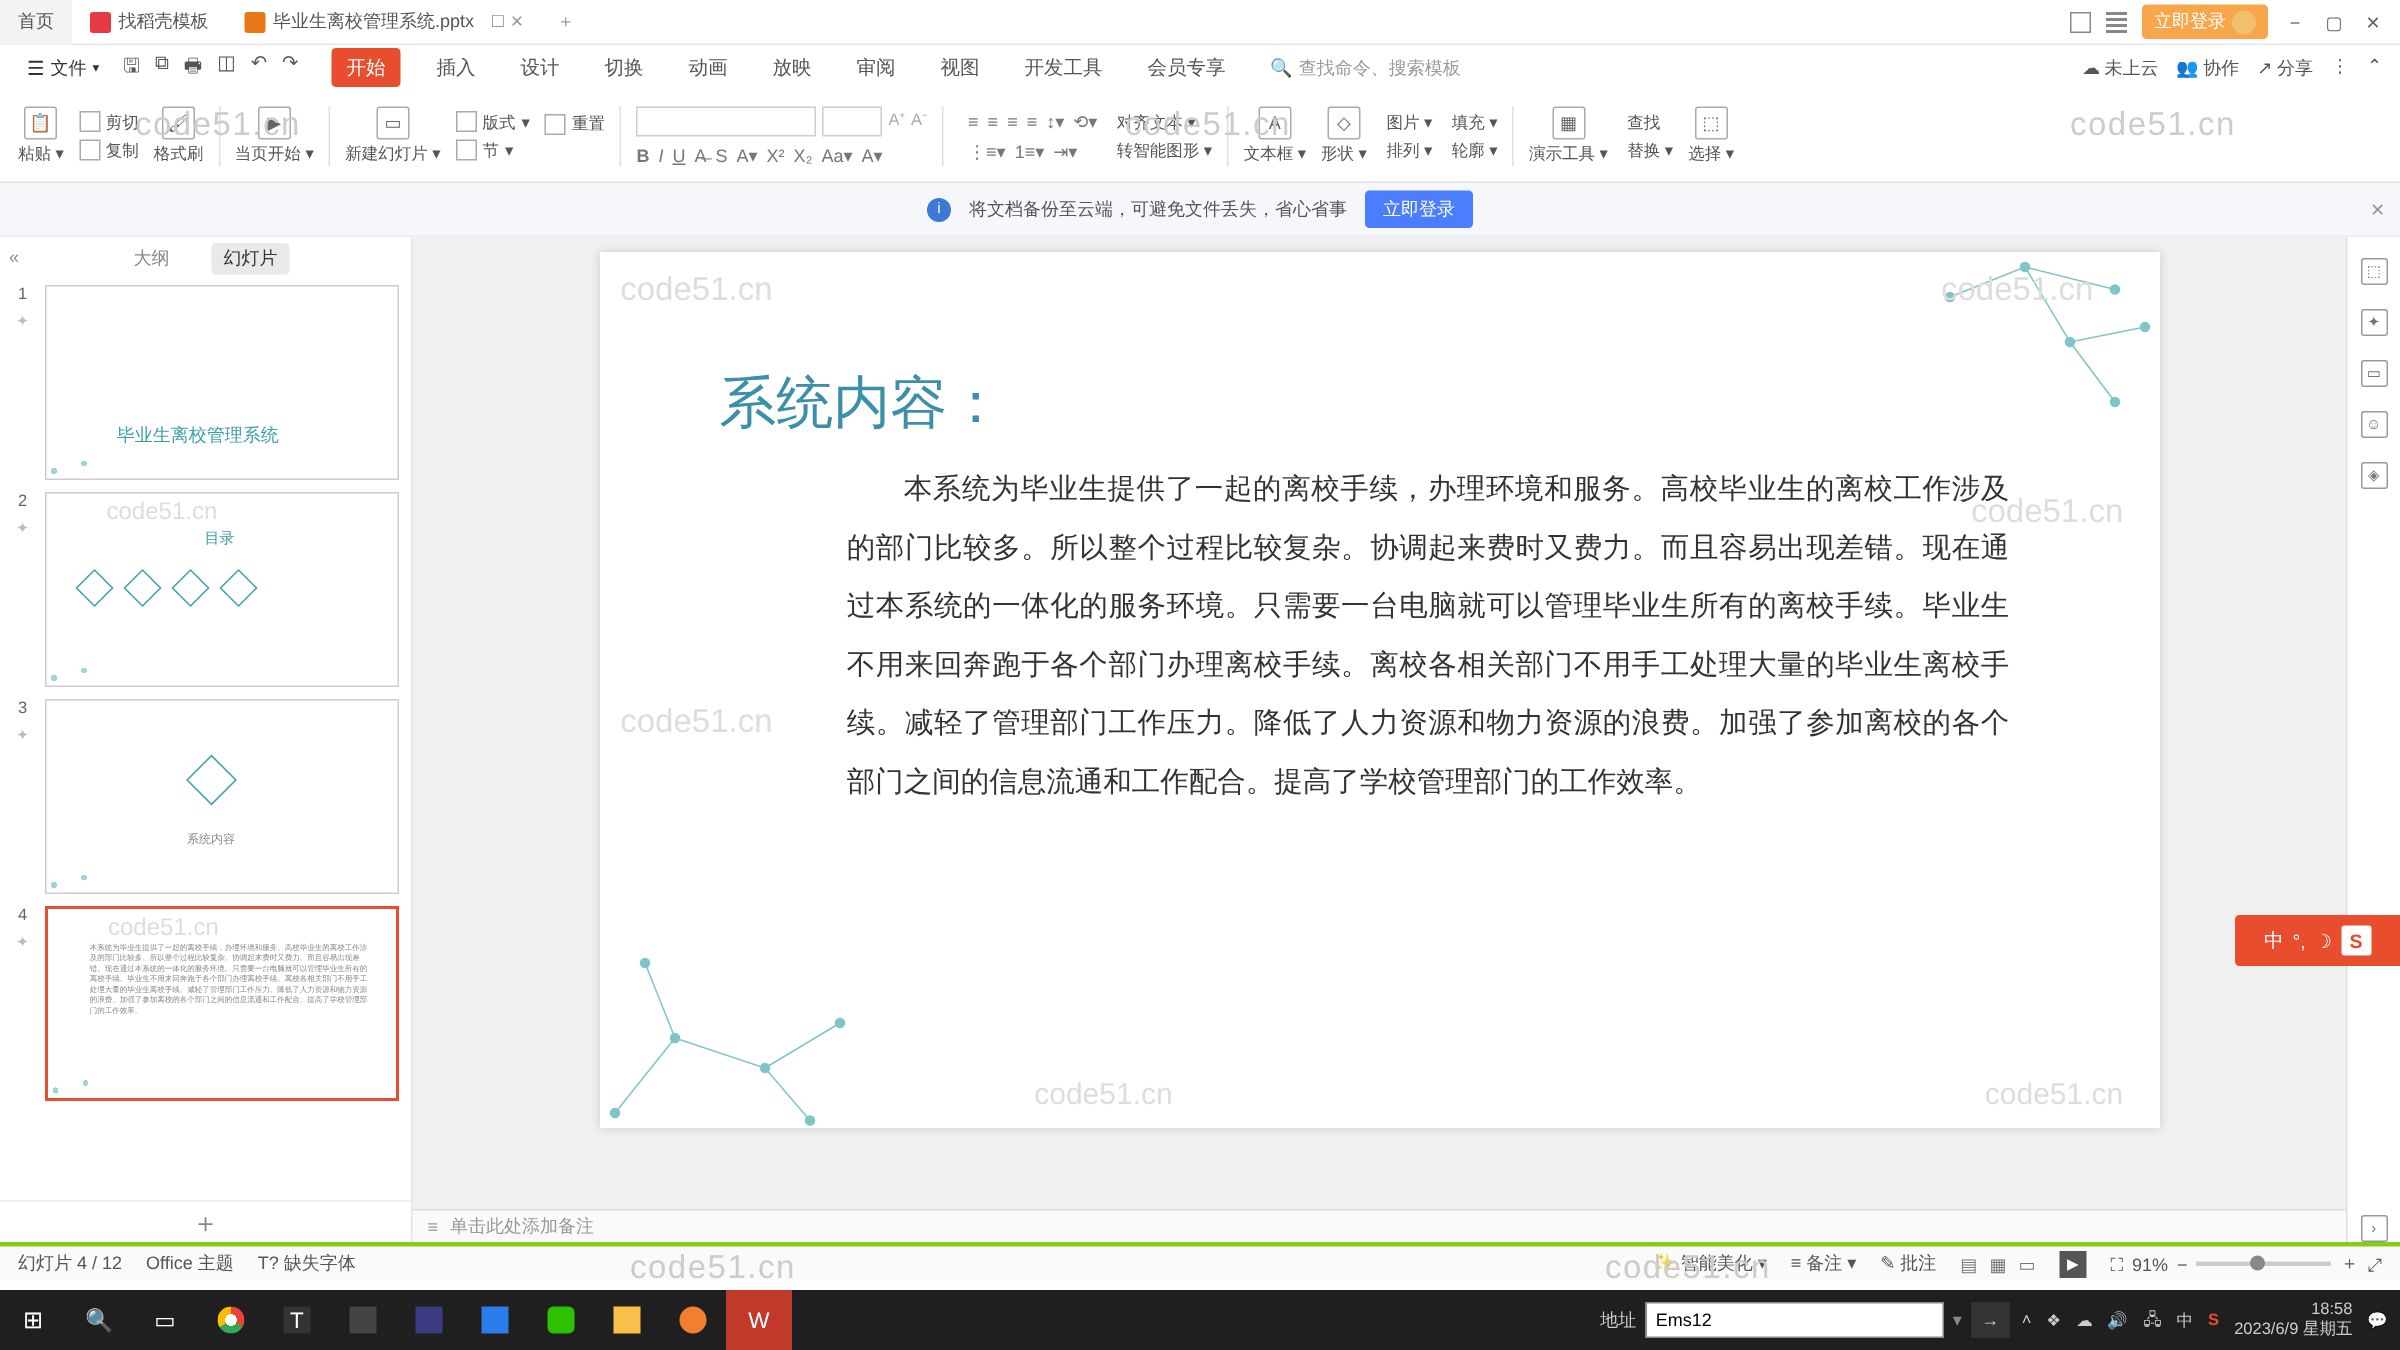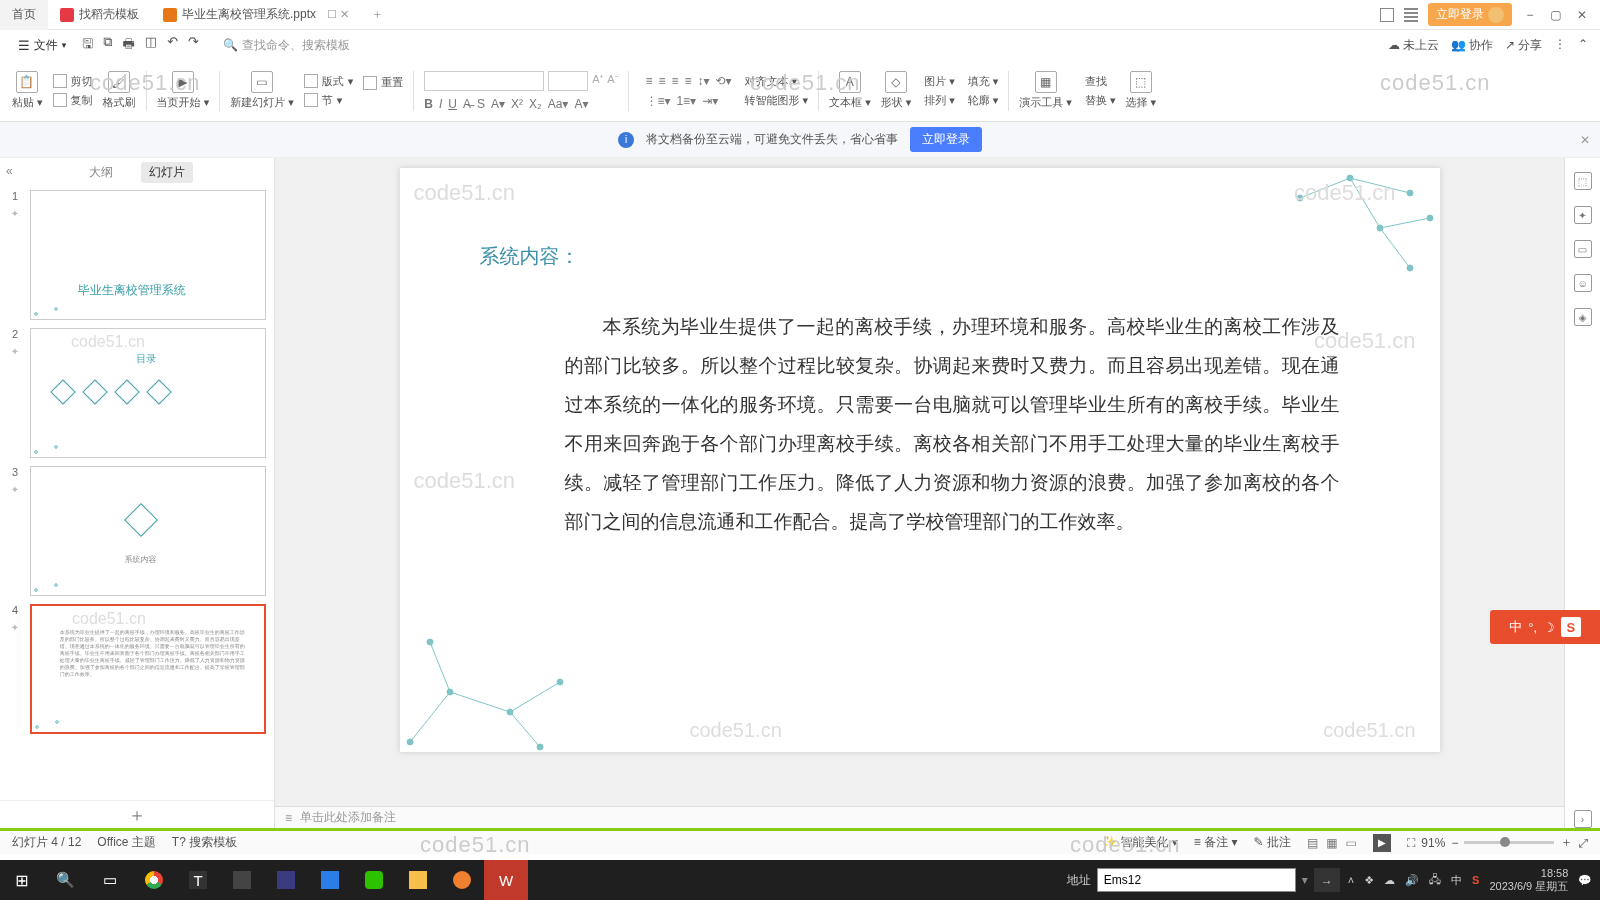--- a/index.html
+++ b/index.html
@@ -177,6 +177,18 @@
     <span>◫</span>
     <span>↶</span>
     <span>↷</span>
+  </div>
+  <div class="tabs">
+    <span class="mtab active">开始</span>
+    <span class="mtab">插入</span>
+    <span class="mtab">设计</span>
+    <span class="mtab">切换</span>
+    <span class="mtab">动画</span>
+    <span class="mtab">放映</span>
+    <span class="mtab">审阅</span>
+    <span class="mtab">视图</span>
+    <span class="mtab">开发工具</span>
+    <span class="mtab">会员专享</span>
   </div>
   <div class="search">
       <span>🔍</span>

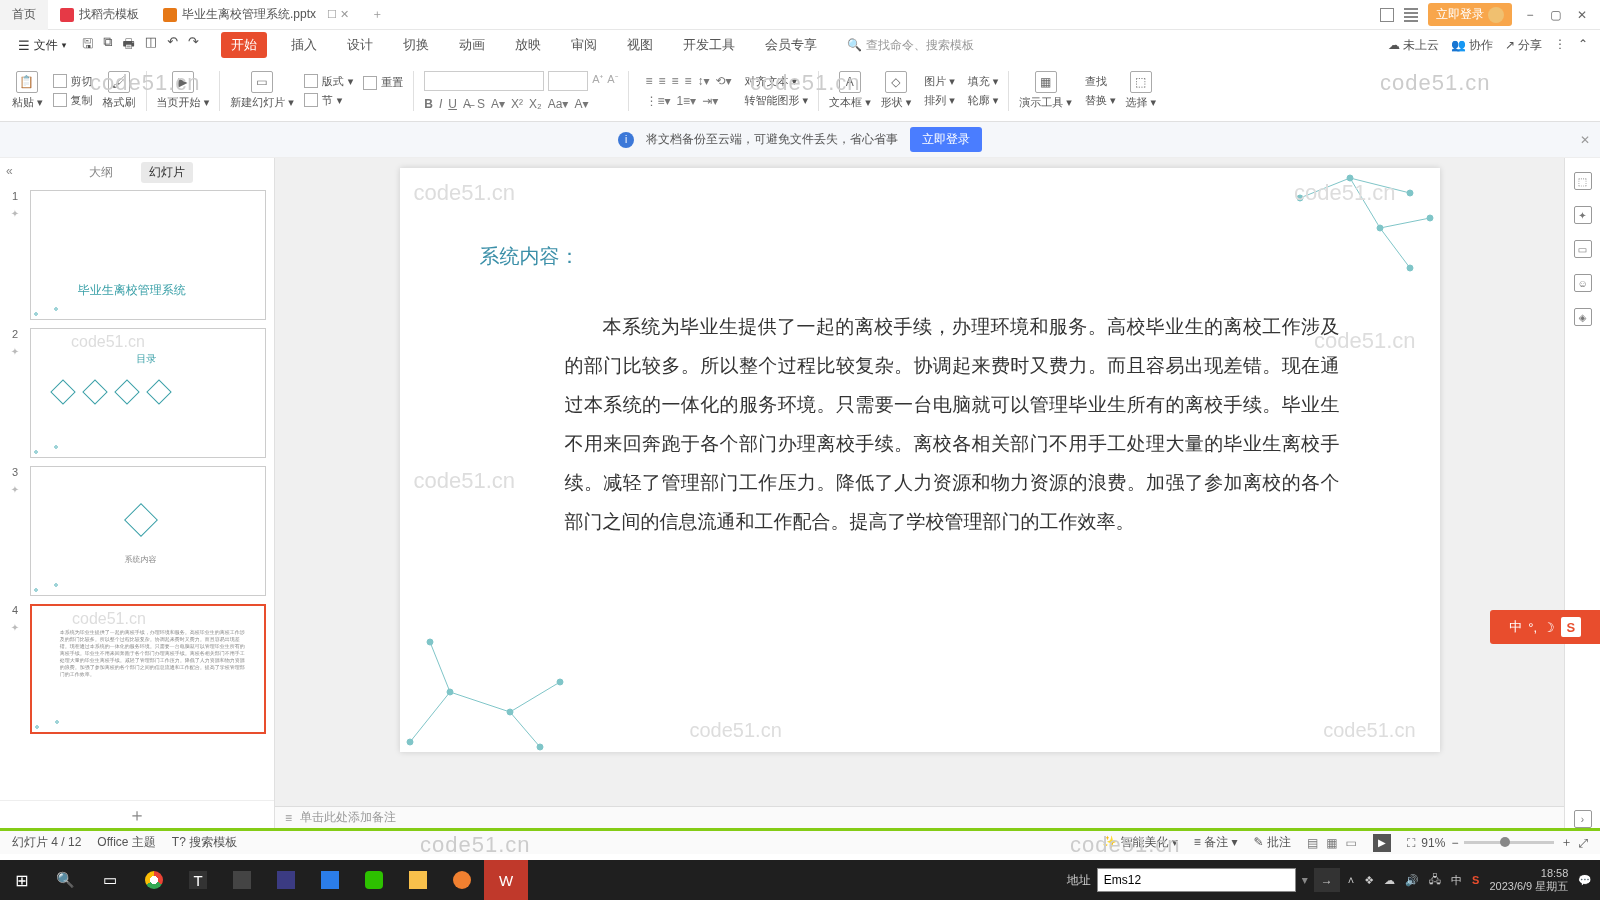--- a/index.html
+++ b/index.html
@@ -90,7 +90,7 @@
 .canvas-area { flex:1; background:#f0f0f0; display:flex; flex-direction:column; position:relative; overflow:hidden;}
 .canvas-wrap { flex:1; display:flex; align-items:flex-start; justify-content:center; padding:10px 60px 0 60px; position:relative; }
 .slide { width:1040px; height:584px; background:#fff; box-shadow:0 0 6px rgba(0,0,0,.15); position:relative; overflow:hidden; }
-.slide .s-title { position:absolute; left:80px; top:75px; font-size:20px; color:#3b8fa8; }
+.slide .s-title { position:absolute; left:80px; top:75px; font-size:38px; color:#3b8fa8; }
 .slide .s-body { position:absolute; left:165px; top:140px; right:100px; font-size:19px; color:#333; line-height:2.05; text-align:justify; text-indent:2em;}
 .slide .net-tr { position:absolute; right:0; top:0; width:150px; height:120px; }
 .slide .net-bl { position:absolute; left:0; bottom:0; width:200px; height:140px; }

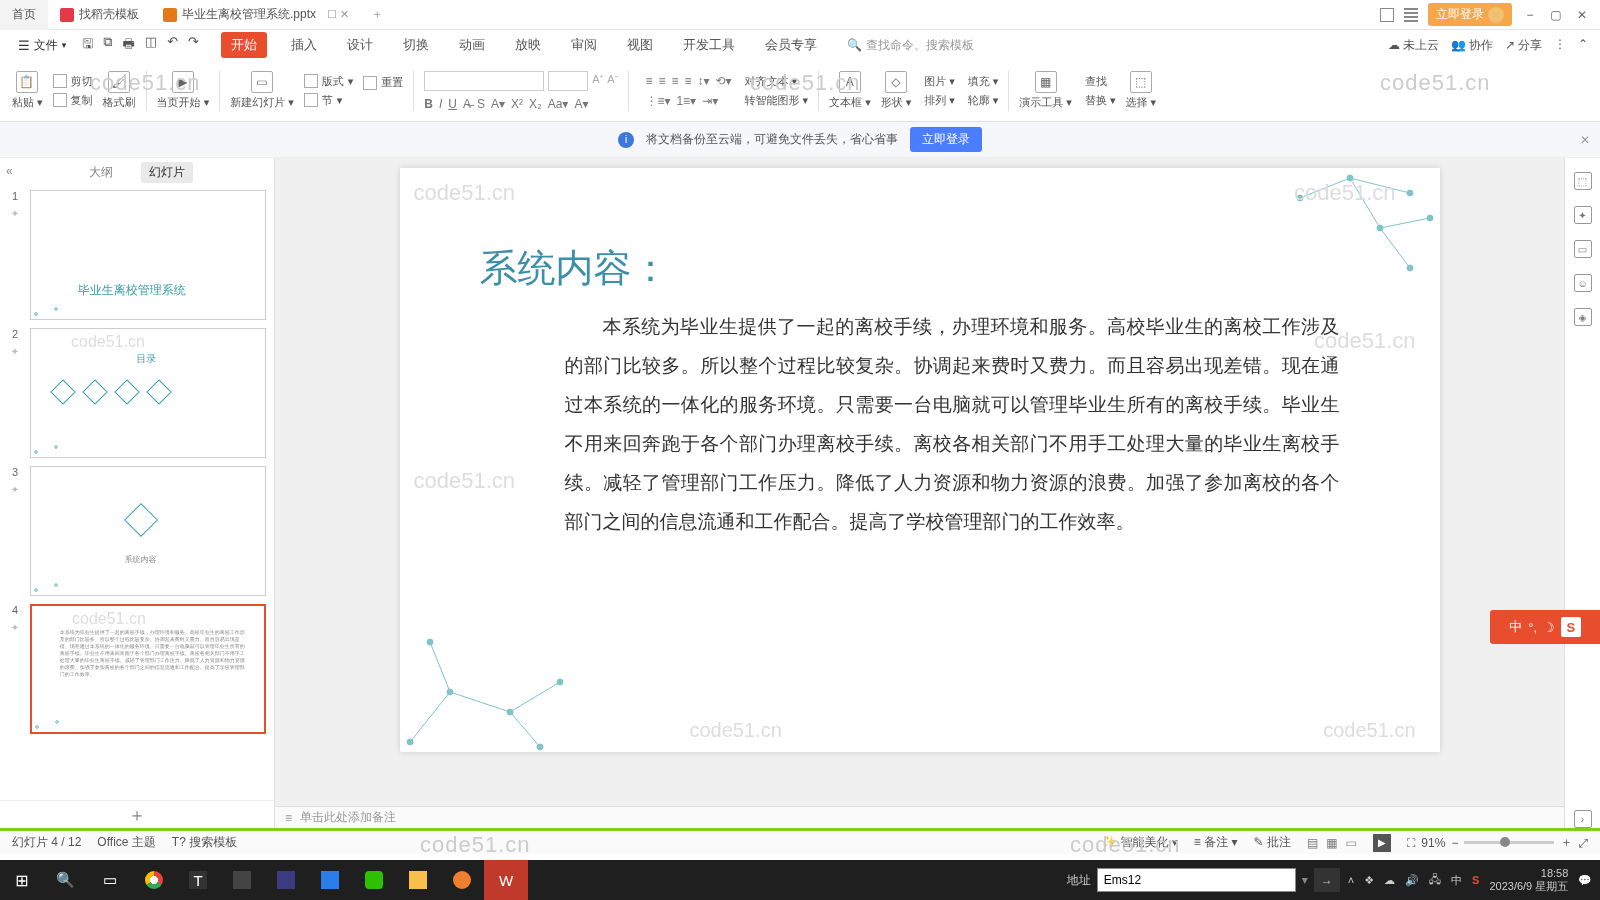--- a/index.html
+++ b/index.html
@@ -473,7 +473,7 @@
 <div class="statusbar">
   <span>幻灯片 4 / 12</span>
   <span>Office 主题</span>
-  <span>T? <span>搜索模板</span></span>
+  <span>T? <span>缺失字体</span></span>
   <div class="sp"></div>
   <span>✨ <span>智能美化</span> ▾</span>
   <span>≡ <span>备注</span> ▾</span>

